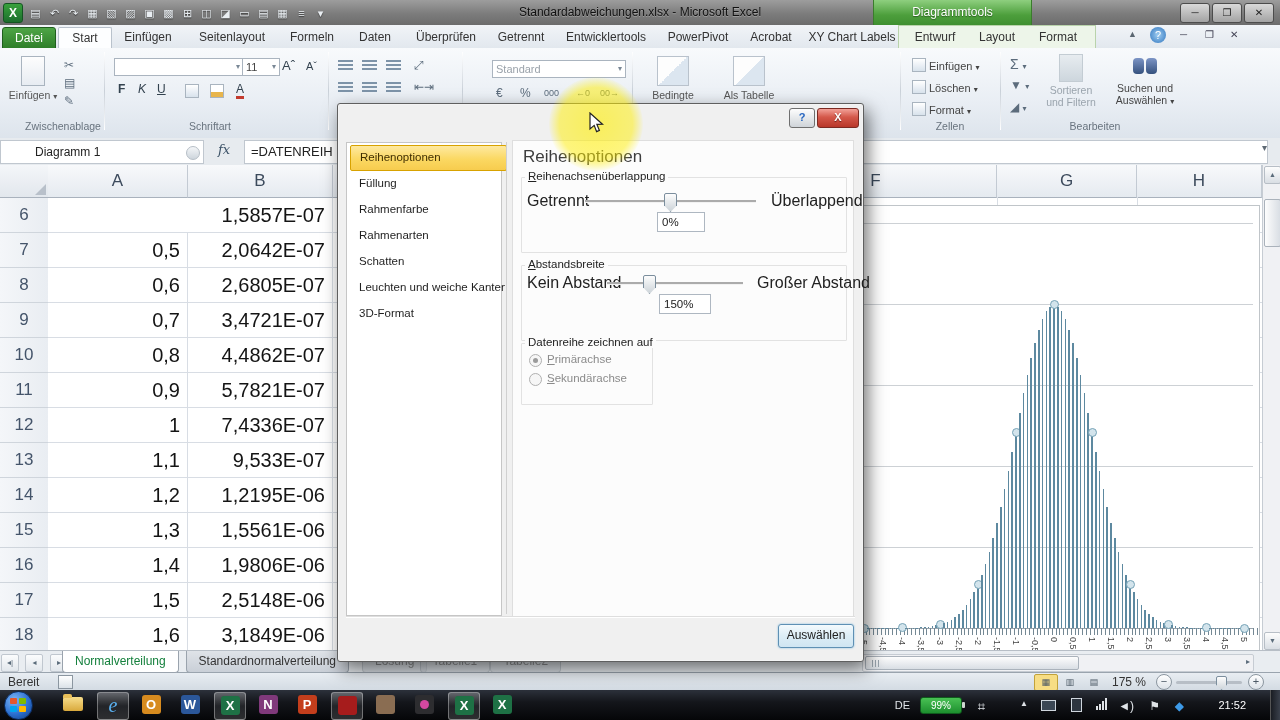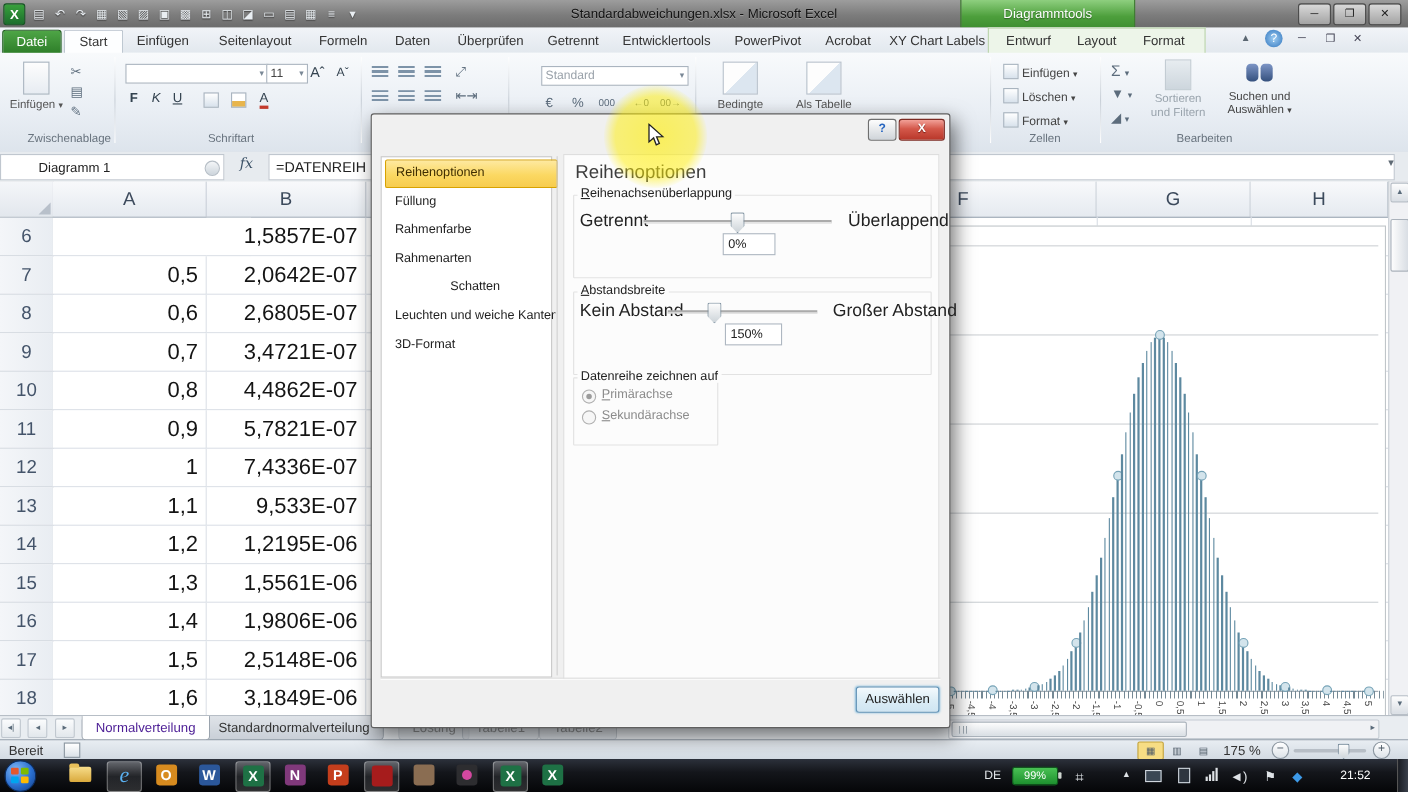--- a/index.html
+++ b/index.html
@@ -618,7 +618,7 @@
         <div class="dnav" style="top: 28px;">Füllung</div>
         <div class="dnav" style="top: 54px;">Rahmenfarbe</div>
         <div class="dnav" style="top: 80px;">Rahmenarten</div>
-        <div class="dnav" style="top: 106px; text-align: center;">Schatten</div>
+        <div class="dnav" style="top: 106px;">Schatten</div>
         <div class="dnav" style="top: 132px;">Leuchten und weiche Kanten</div>
         <div class="dnav" style="top: 158px;">3D-Format</div>
       </div>

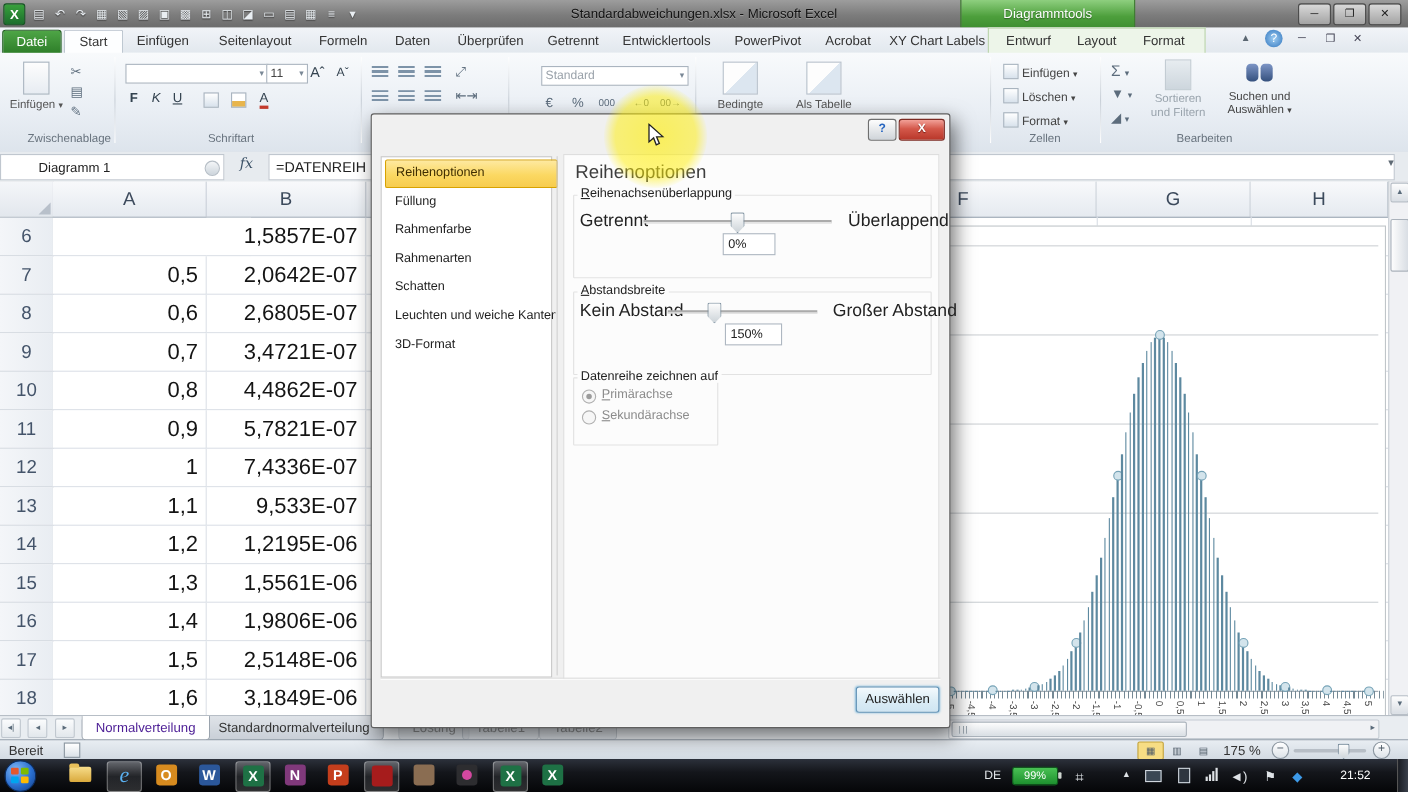--- a/index.html
+++ b/index.html
@@ -105,7 +105,7 @@
   .stab{position:absolute;top:0;height:21px;line-height:20px;font-size:12px;color:#333;
     padding:0 12px;border:1px solid #9aa3ad;border-top:none;border-radius:0 0 4px 4px;
     background:linear-gradient(#dfe3e8,#c9cfd7);}
-  .stab.active{background:#fff;color:#4c1d95;z-index:2;margin-left:12px;}
+  .stab.active{background:#fff;color:#15803d;z-index:2;}
   .stab.dim{opacity:.5;}
   #hscroll{position:absolute;left:862px;top:3px;width:390px;height:16px;background:#f0f1f4;
     border:1px solid #c6ccd3;border-radius:2px;}

